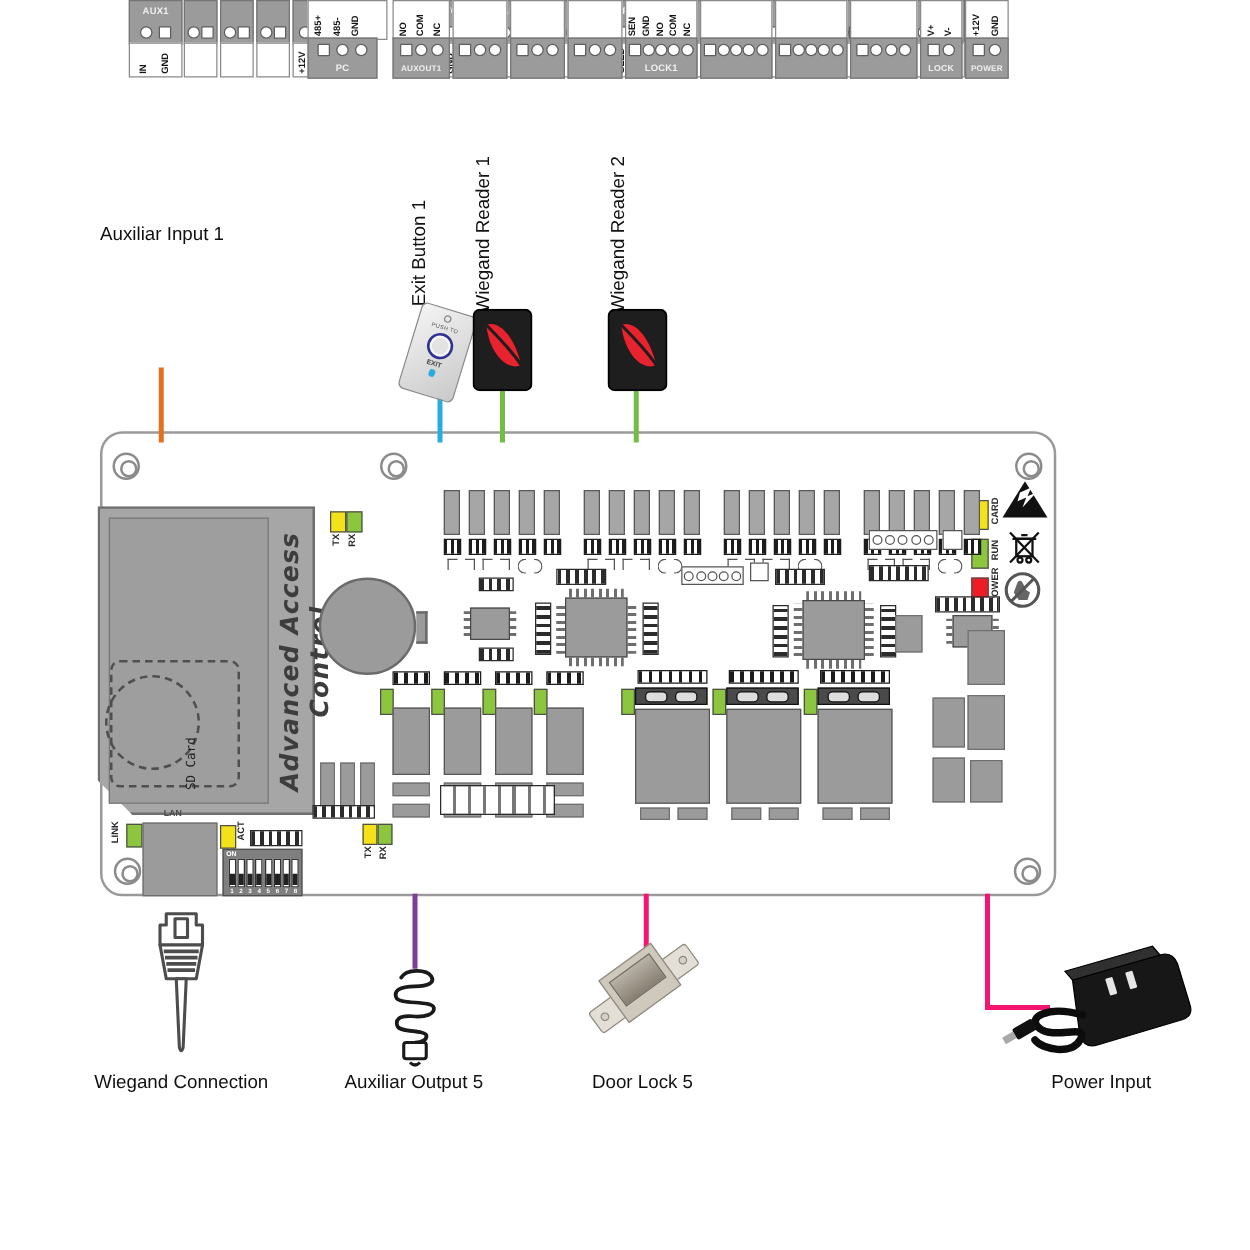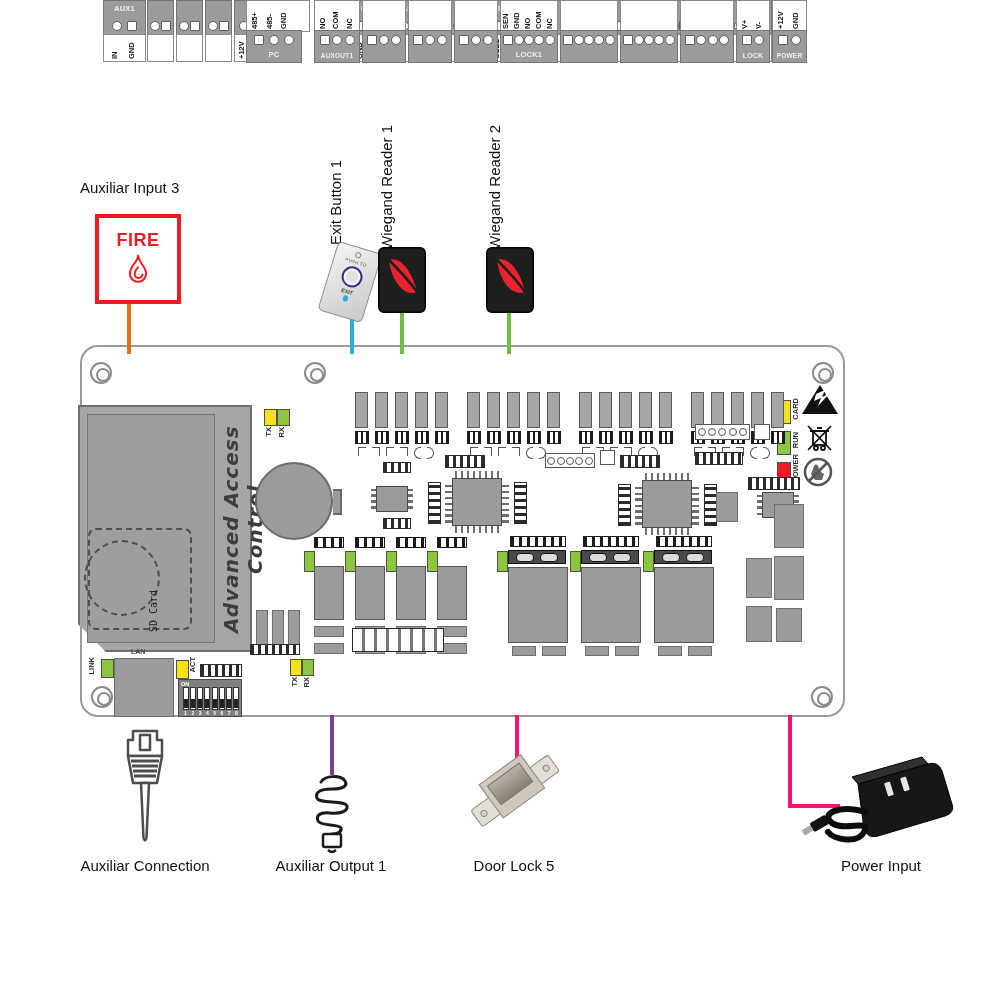--- a/index.html
+++ b/index.html
@@ -794,7 +794,7 @@
   <div class="wire w-pink" style="left:788px;top:715px;width:4px;height:93px"></div>
   <div class="wire w-pink" style="left:788px;top:804px;width:52px;height:4px"></div>
 
-  <span class="hlab" style="left:80px;top:179px">Auxiliar Input 3</span>
+  <span class="hlab" style="left:80px;top:179px">Auxiliar Input 1</span>
   <div class="dev firebox">
     <span class="firetext">FIRE</span>
     <svg width="30" height="36" viewBox="0 0 32 40">

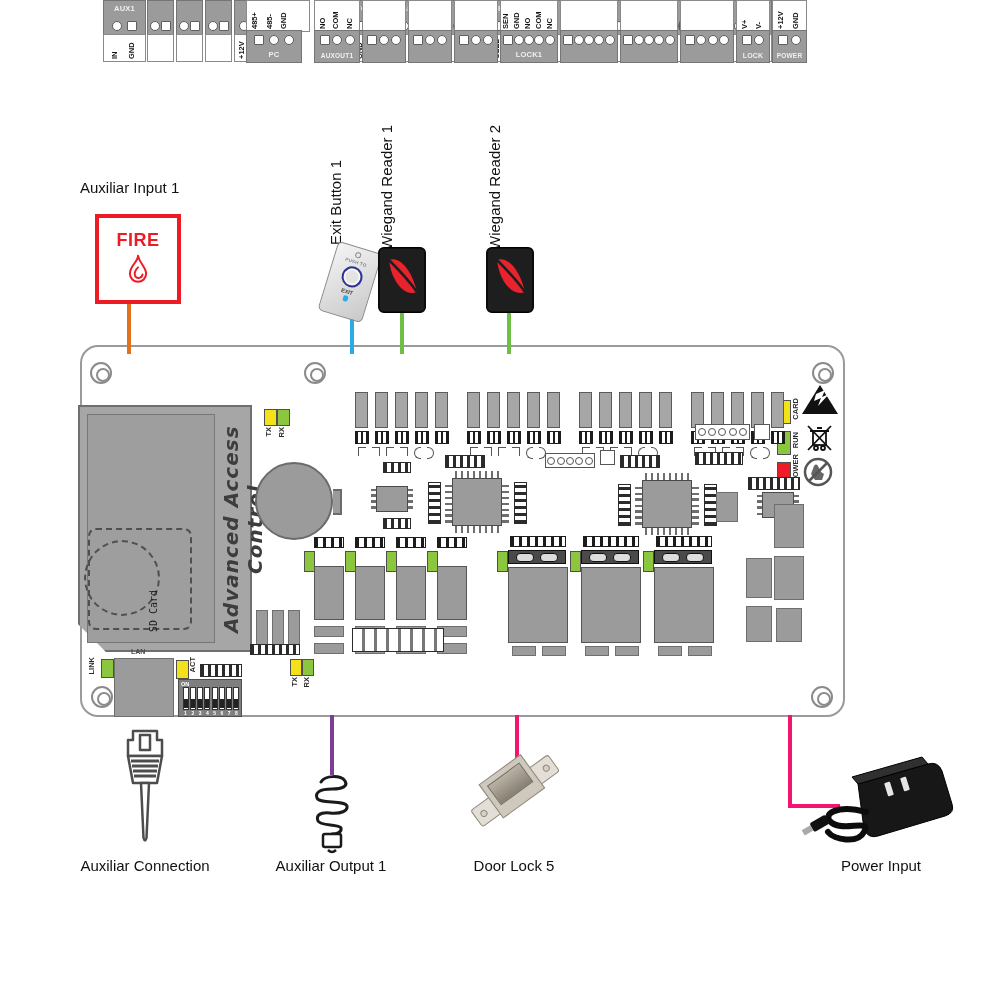--- a/index.html
+++ b/index.html
@@ -795,15 +795,6 @@
   <div class="wire w-pink" style="left:788px;top:804px;width:52px;height:4px"></div>
 
   <span class="hlab" style="left:80px;top:179px">Auxiliar Input 1</span>
-  <div class="dev firebox">
-    <span class="firetext">FIRE</span>
-    <svg width="30" height="36" viewBox="0 0 32 40">
-      <g fill="none" stroke="#ed1c24" stroke-width="2.2" stroke-linecap="round" stroke-linejoin="round">
-        <path d="M16 3 C 16 10, 7 14, 7 23 A 9 9 0 0 0 25 23 C 25 16, 18 12, 16 3 Z"></path>
-        <path d="M16 16 C 13 19, 11 22, 13 26 A 4.5 4.5 0 0 0 21 24"></path>
-      </g>
-    </svg>
-  </div>
 
   <span class="rlab" style="left:344px;top:228px">Exit Button 1</span>
   <span class="rlab" style="left:395px;top:233px">Wiegand Reader 1</span>

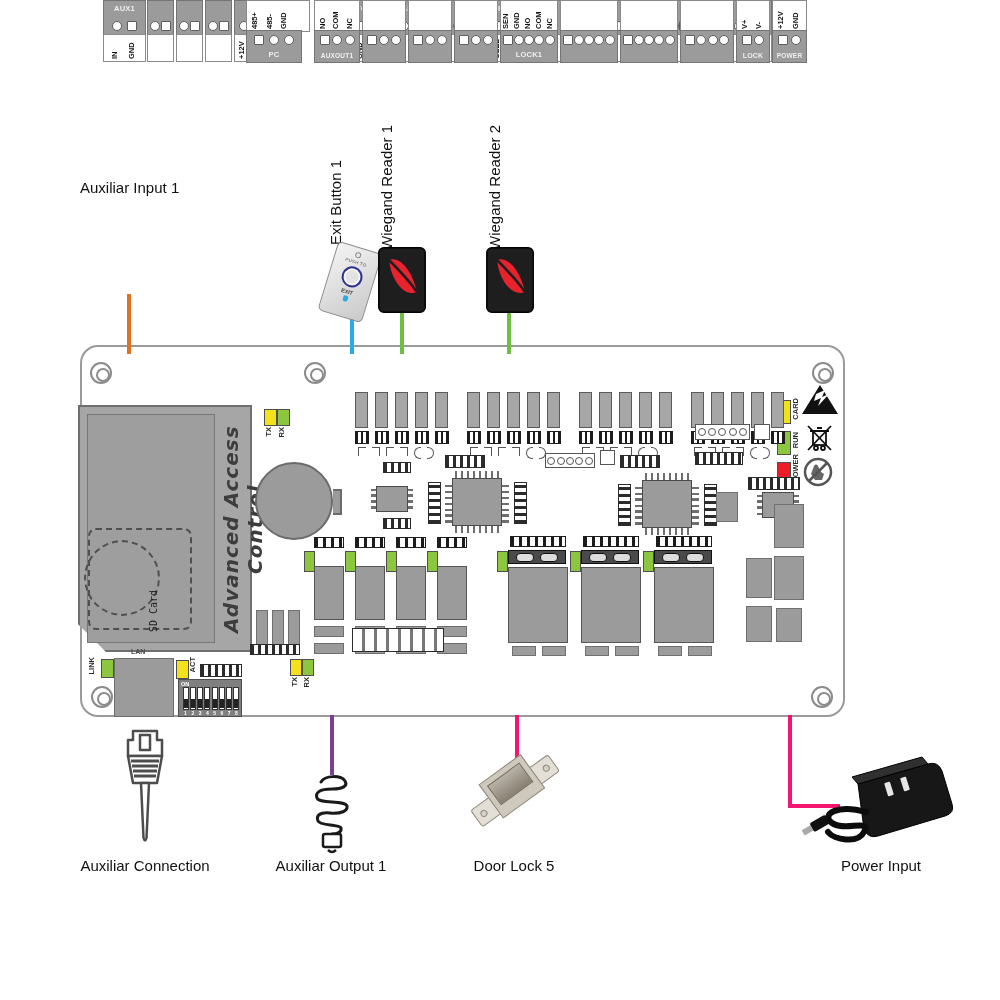--- a/index.html
+++ b/index.html
@@ -855,7 +855,7 @@
     </g>
   </svg>
 
-  <span class="blab" style="left:145px">Auxiliar Connection</span>
+  <span class="blab" style="left:145px">Wiegand Connection</span>
   <span class="blab" style="left:331px">Auxiliar Output 1</span>
   <span class="blab" style="left:514px">Door Lock 5</span>
   <span class="blab" style="left:881px">Power Input</span>

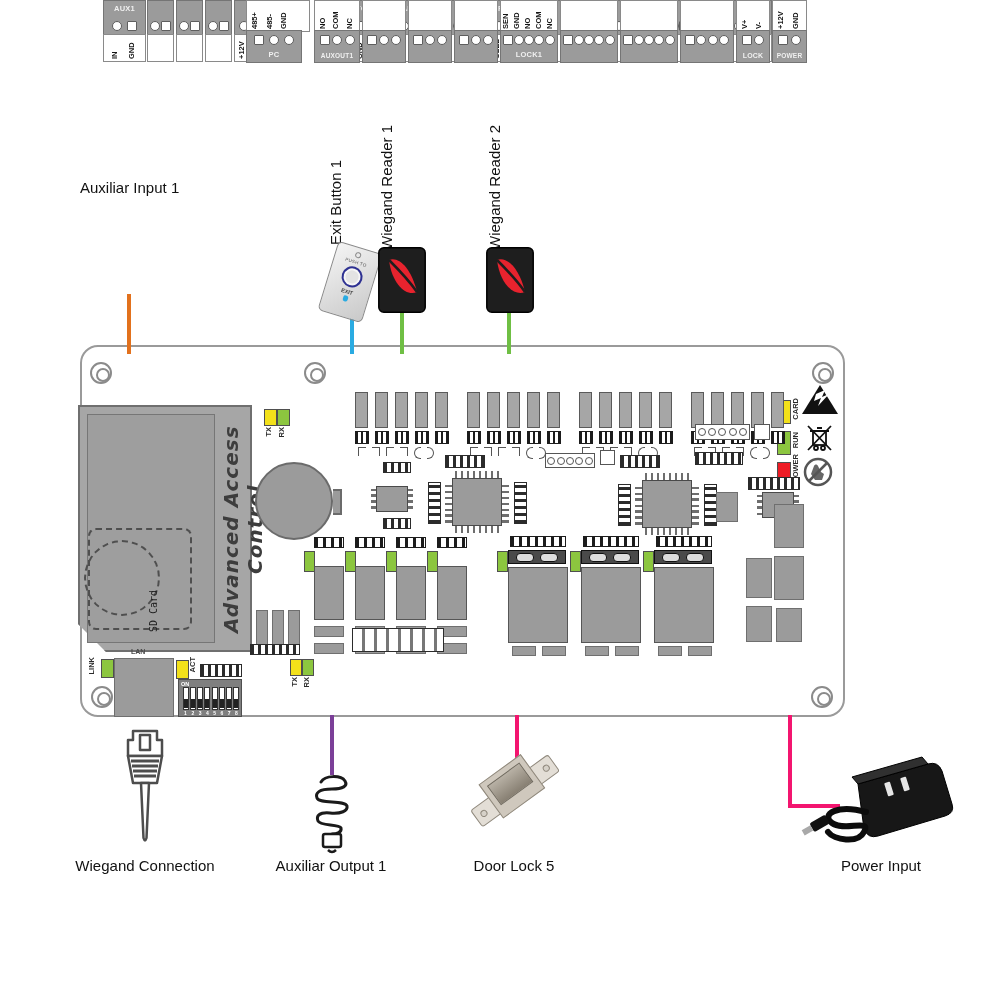--- a/index.html
+++ b/index.html
@@ -856,7 +856,7 @@
   </svg>
 
   <span class="blab" style="left:145px">Wiegand Connection</span>
-  <span class="blab" style="left:331px">Auxiliar Output 1</span>
+  <span class="blab" style="left:331px">Auxiliar Output 5</span>
   <span class="blab" style="left:514px">Door Lock 5</span>
   <span class="blab" style="left:881px">Power Input</span>
 

